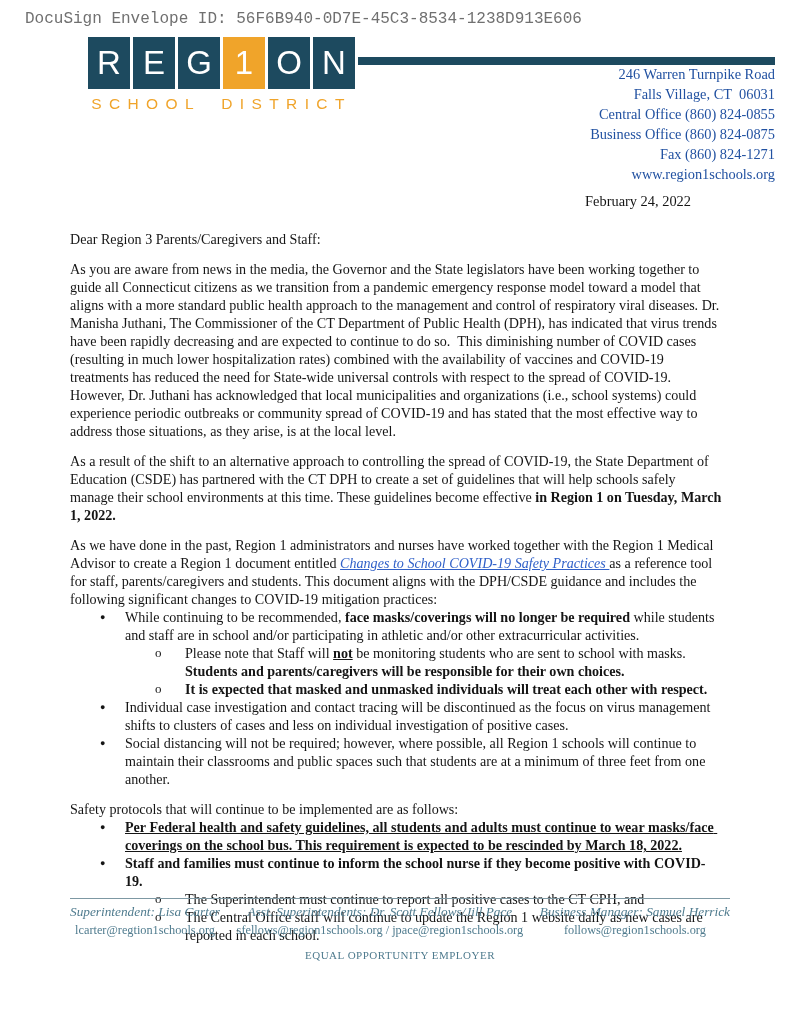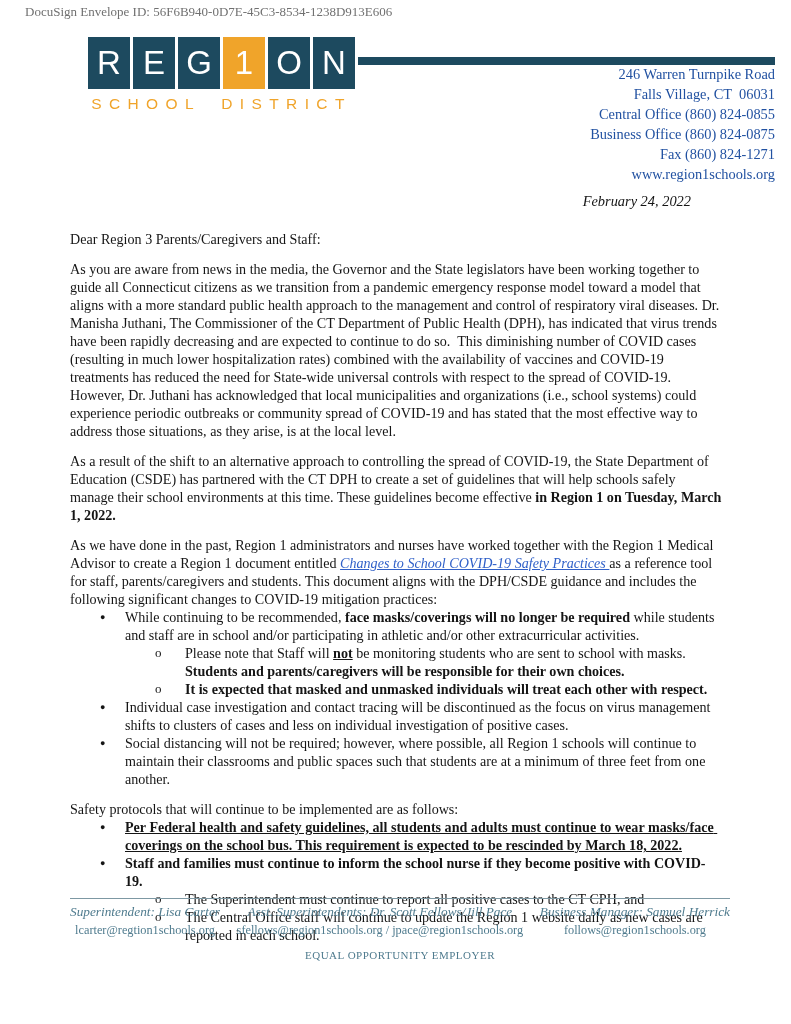--- a/index.html
+++ b/index.html
@@ -7,8 +7,8 @@
         font-family:"Liberation Serif", serif;color:#151515;margin:0 auto;}
 
   
-  .docusign{position:absolute;top:4px;left:25px;font-family:Liberation Serif, serif;
-            font-size:13px;color:var(--docusign-gray,#707070);}
+  .docusign{position:absolute;top:10px;left:25px;font-family:Liberation Mono, monospace;
+            font-size:16px;color:var(--docusign-gray,#707070);}
 
   
   .logo{position:absolute;left:88px;top:37px;}

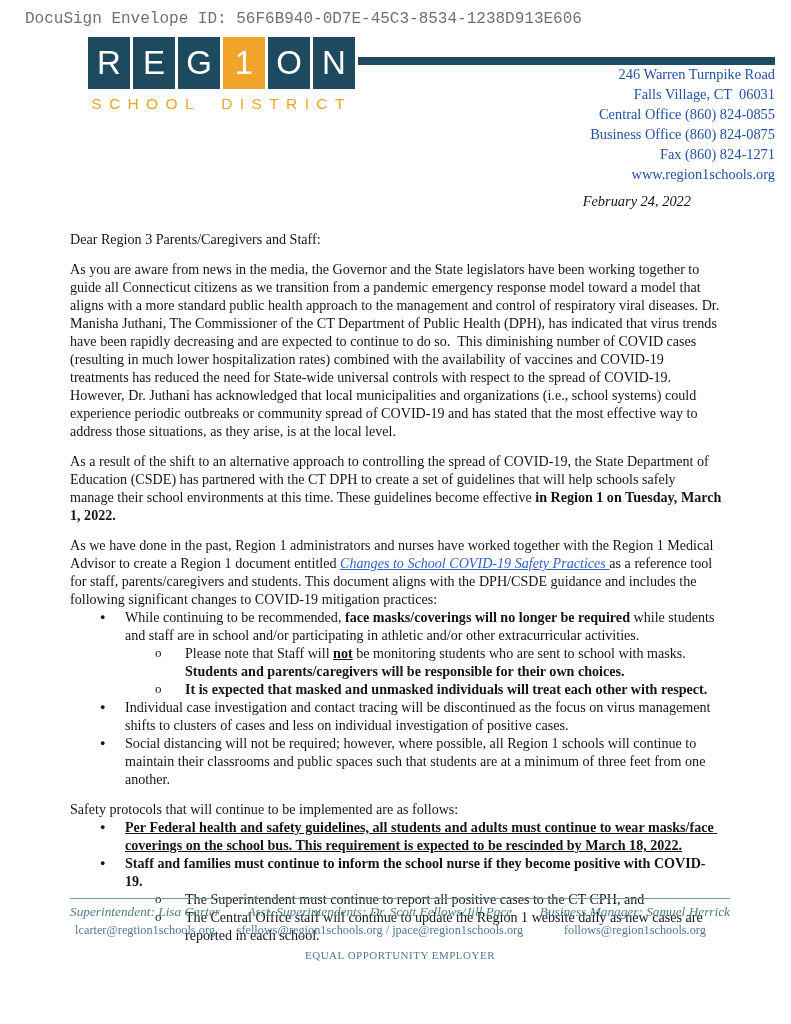--- a/index.html
+++ b/index.html
@@ -26,7 +26,7 @@
 
   
   .main{position:absolute;top:188px;left:70px;width:652px;font-size:14.1px;line-height:18px;}
-  .date{text-align:right;padding-right:31px;margin:4px 0 20px 0;font-size:14.4px;font-style:italic;}
+  .date{text-align:right;padding-right:31px;margin:4px 0 20px 0;font-size:14.4px;}
   .para{white-space:pre-wrap;}
   .gap-after{margin-bottom:12px;}
   .li{display:flex;white-space:pre-wrap;}

